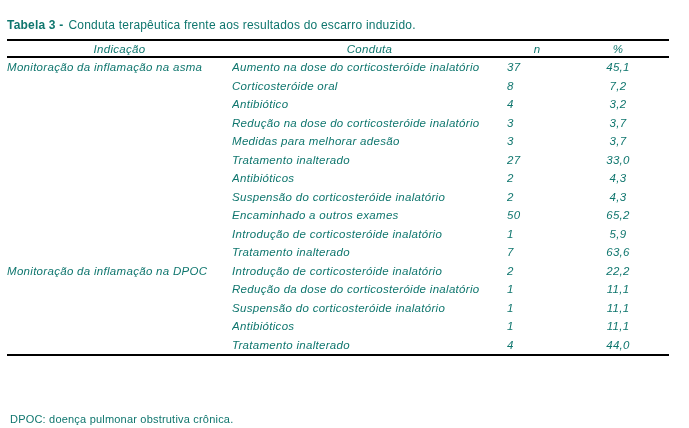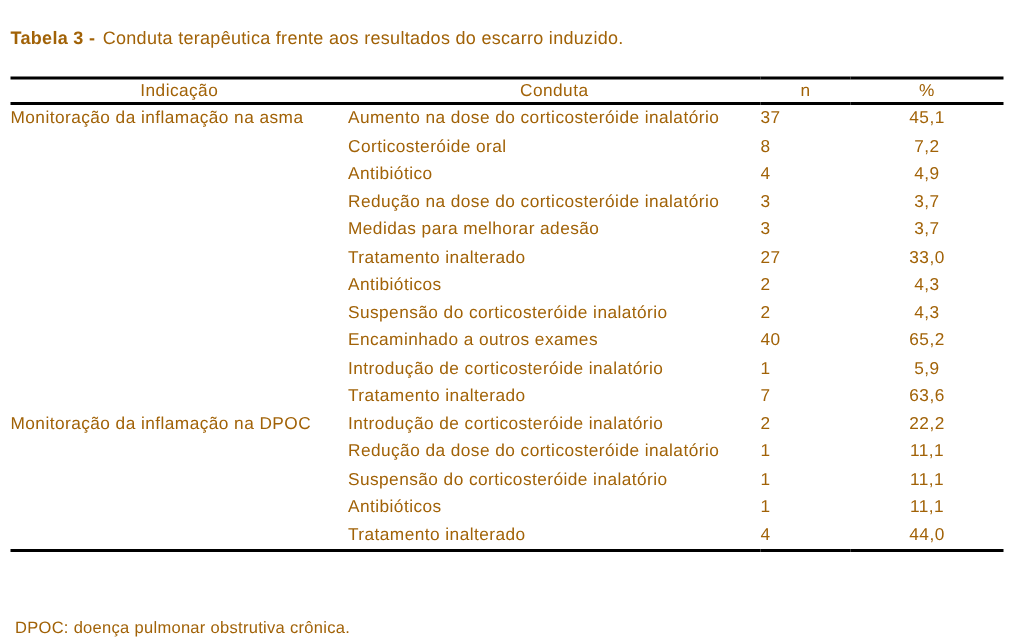--- a/index.html
+++ b/index.html
@@ -10,7 +10,7 @@
     background:#ffffff;
     overflow:hidden;
     font-family:"Liberation Sans","DejaVu Sans",sans-serif;
-    color:#a16207;
+    color:#0f766e;
   }
   .caption {
     position:absolute; left:7px; top:18px;

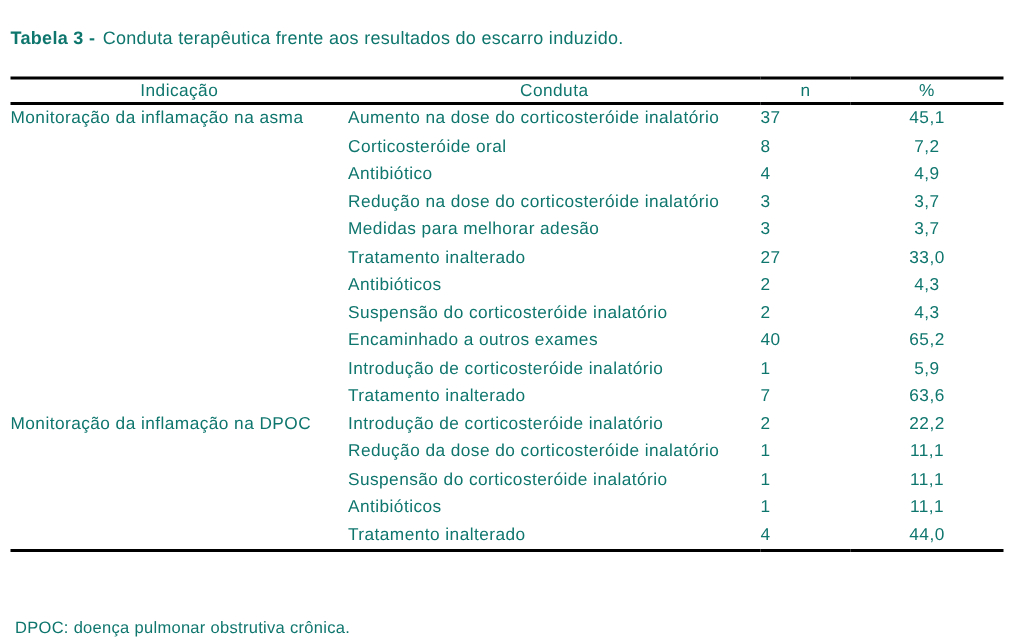--- a/index.html
+++ b/index.html
@@ -18,9 +18,9 @@
   }
   .caption .cap-label { font-weight:bold; margin-right:5px; }
   table.results {
-    position:absolute; left:7px; top:51px; width:662px;
+    position:absolute; left:7px; top:39px; width:662px;
     border-collapse:collapse; table-layout:fixed;
-    border-top:2px solid #000; border-bottom:2px solid #000;
+    border-top:2px solid #000; border-bottom:2px solid #000;font-style:italic;
   }
   table.results thead th {
     font-weight:normal; font-size:11.5px; letter-spacing:0.3px;

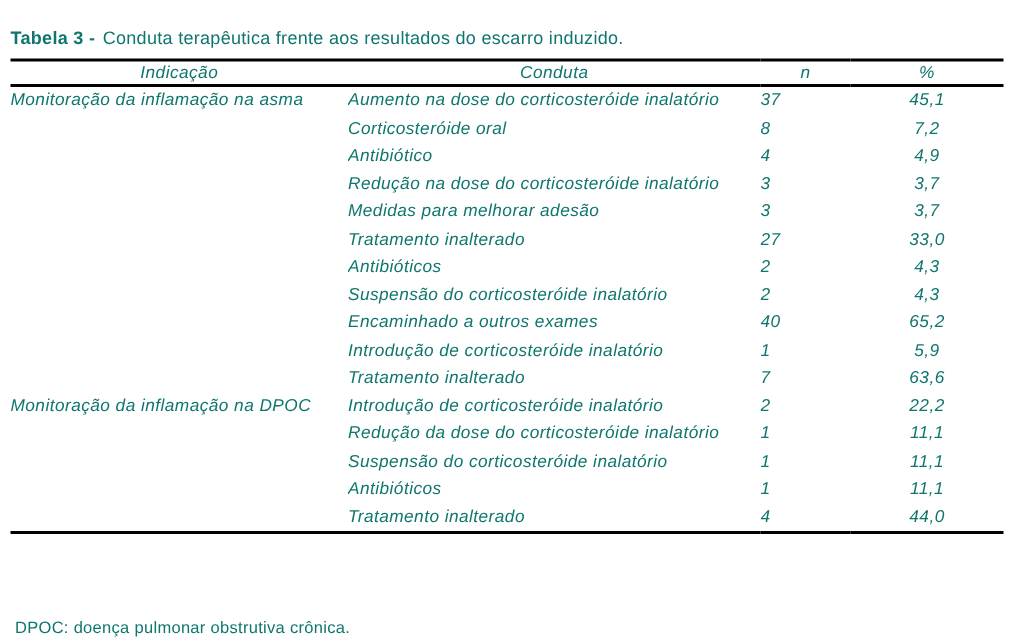--- a/index.html
+++ b/index.html
@@ -81,7 +81,7 @@
           <td class="col-ind"></td>
           <td class="col-con">Antibiótico</td>
           <td class="col-n">4</td>
-          <td class="col-pct">4,9</td>
+          <td class="col-pct">3,2</td>
         </tr>
         <tr>
           <td class="col-ind"></td>

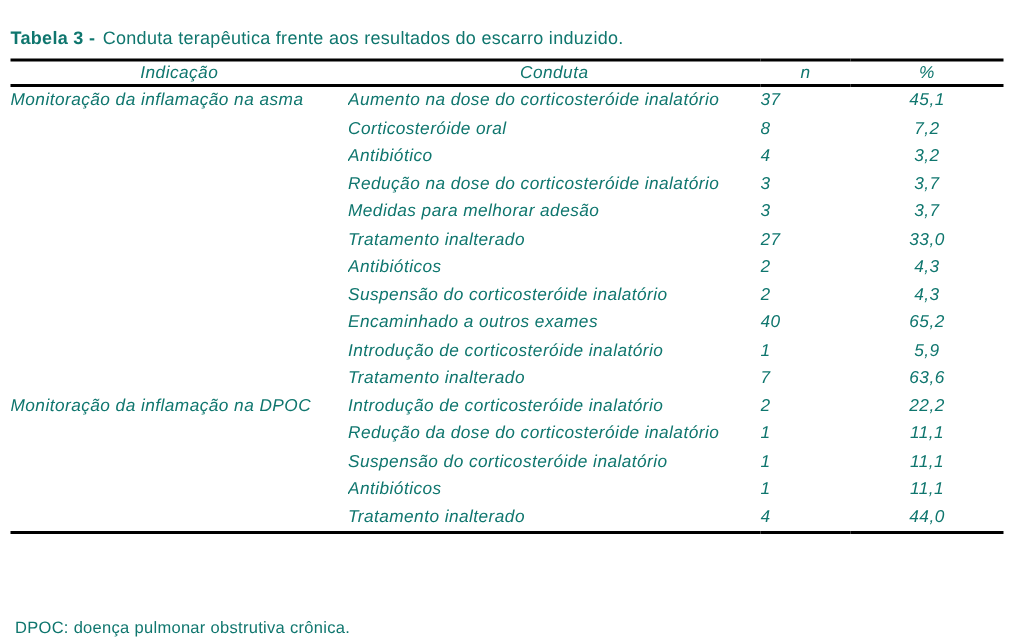--- a/index.html
+++ b/index.html
@@ -116,7 +116,7 @@
         <tr>
           <td class="col-ind"></td>
           <td class="col-con">Encaminhado a outros exames</td>
-          <td class="col-n">40</td>
+          <td class="col-n">50</td>
           <td class="col-pct">65,2</td>
         </tr>
         <tr>

